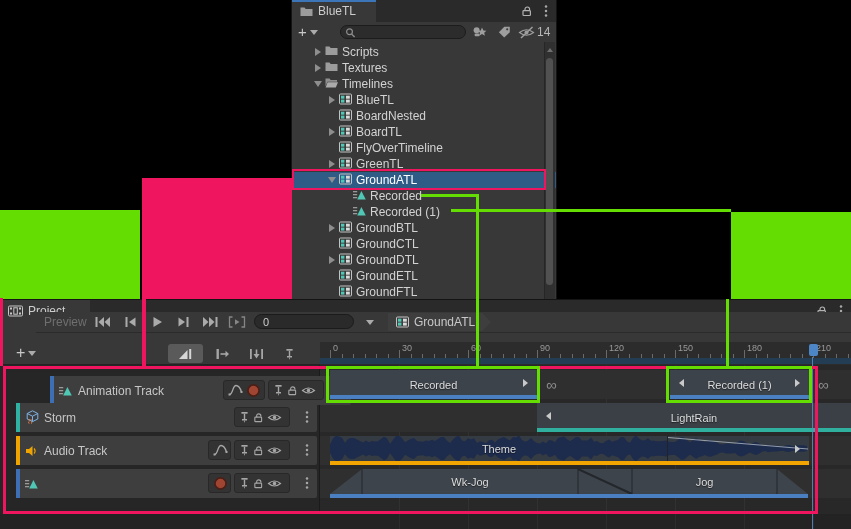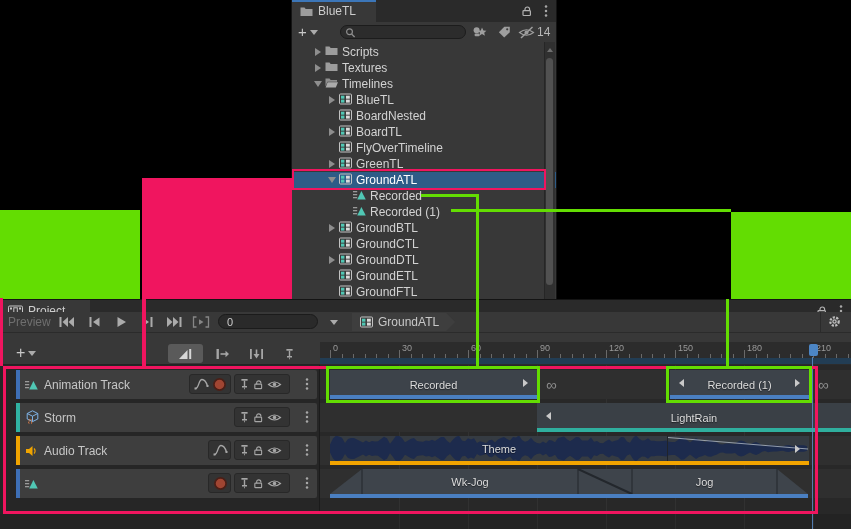--- a/index.html
+++ b/index.html
@@ -377,7 +377,7 @@
       </div>
     </div>
 
-    <div class="toolbar" style="top:12px;height:20px;">
+    <div class="toolbar" style="top:12px;height:20px;margin-left:36px;">
       <span class="abs" style="left:8px;top:3px;font-size:12px;color:#6F6F6F;">Preview</span>
       <span class="ic abs" style="left:58px;top:4px;">
           <svg width="17" height="12" viewBox="0 0 17 12">

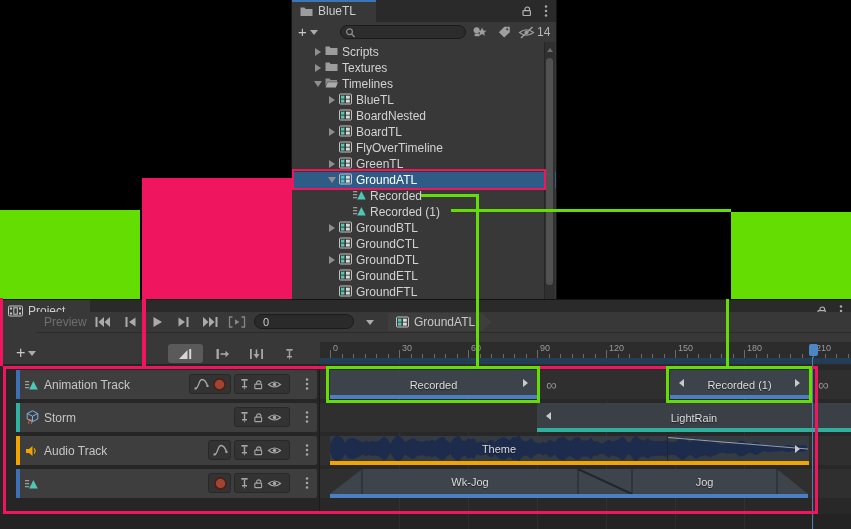--- a/index.html
+++ b/index.html
@@ -559,7 +559,7 @@
         <div class="rowstrip" style="top: 103px;"></div>
         <div class="rowstrip" style="top: 136px;"></div>
         <div class="rowstrip" style="top: 169px;"></div>
-        <div class="hbox" style="top: 70px;">
+        <div class="hbox" style="top: 76px; margin-left: 34px;">
           <div class="hstripe" style="background: rgb(62, 111, 181);"></div>
           <div class="hicon"><span><svg width="13" height="12" viewBox="0 0 13 12">
                 <rect x="0" y="2" width="4.2" height="1.3" fill="#9A9A9A"></rect>

